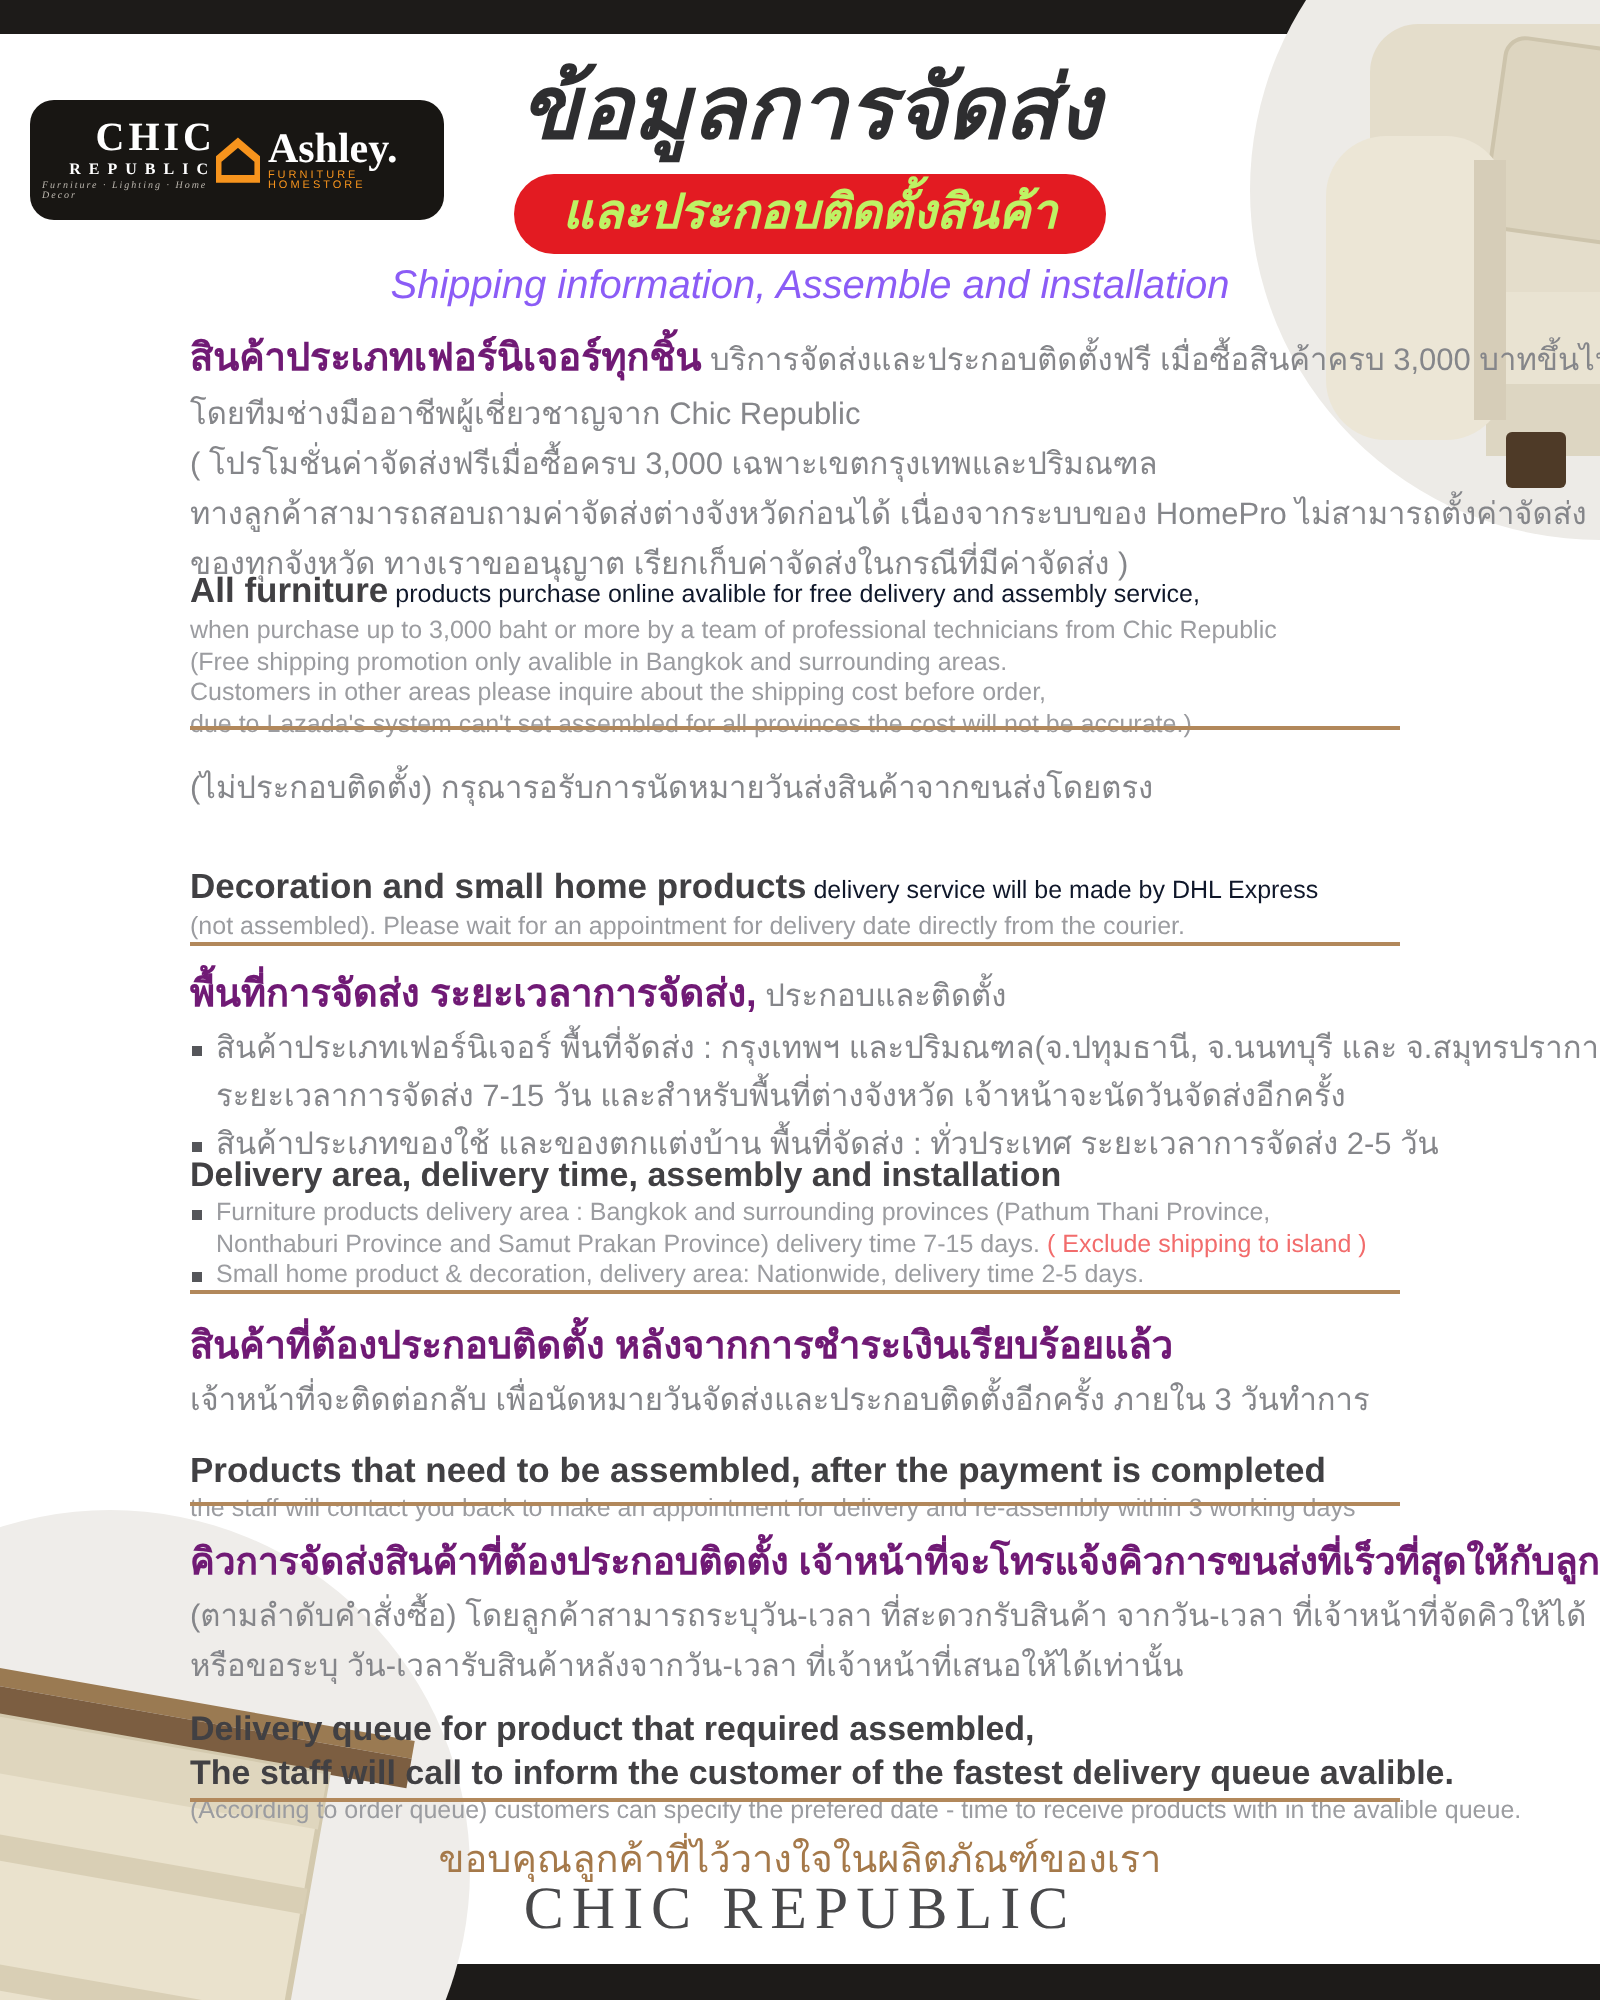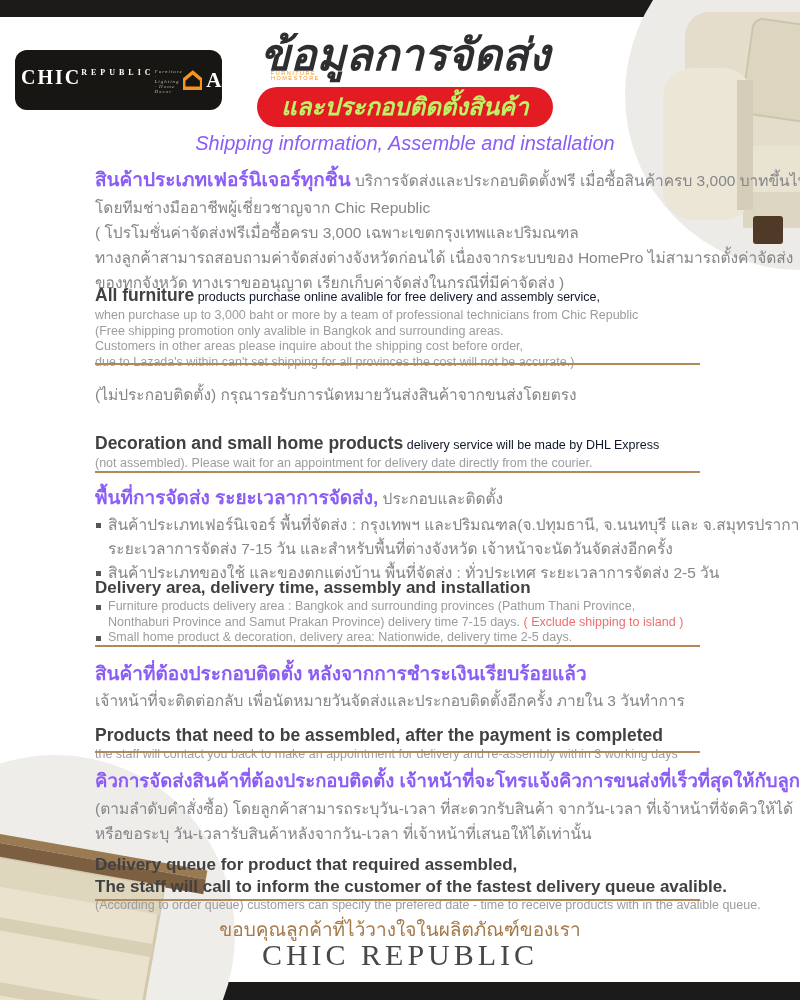--- a/index.html
+++ b/index.html
@@ -19,7 +19,7 @@
     background:#181613;border-radius:12px;display:flex;align-items:center;justify-content:space-around;
     padding:0 6px;box-sizing:border-box;
   }
-  .chic-logo{display:flex;align-items:flex-start;line-height:1;color:#fff;
+  .chic-logo{display:flex;flex-direction:column;align-items:flex-end;line-height:1;color:#fff;
     font-family:"Liberation Serif","DejaVu Serif",serif;}
   .chic-logo .l1{font-size:20px;font-weight:bold;letter-spacing:2px;}
   .chic-logo .l2{font-size:8px;letter-spacing:4px;margin-top:2px;font-weight:bold;}

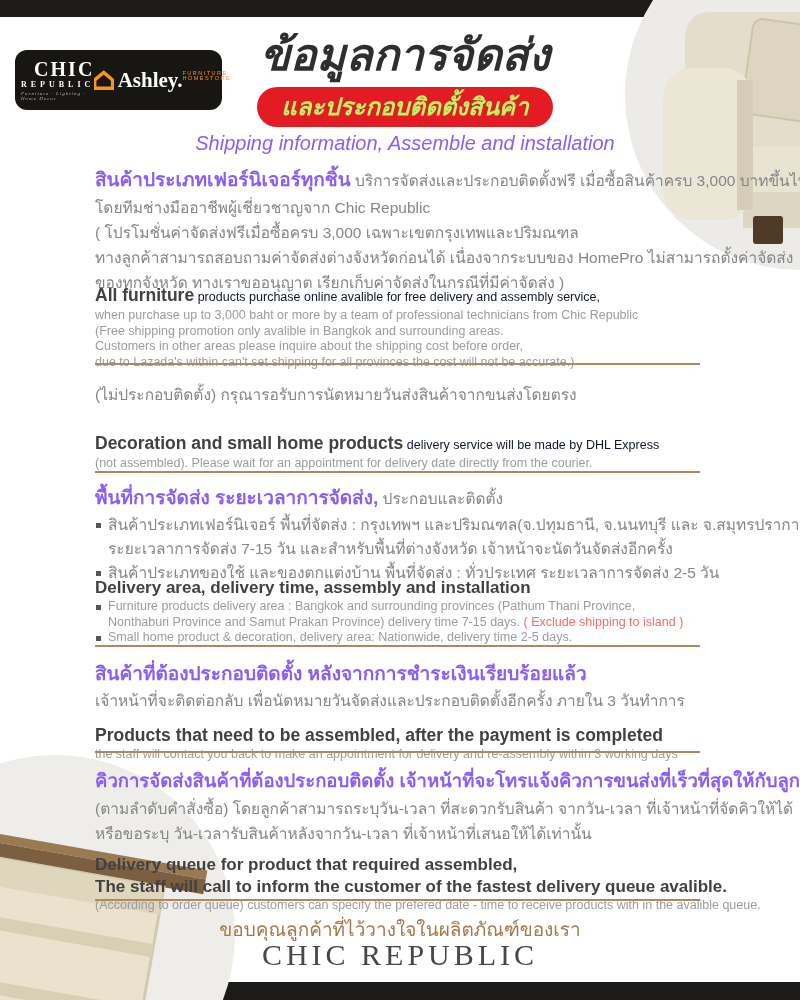--- a/index.html
+++ b/index.html
@@ -25,7 +25,7 @@
   .chic-logo .l2{font-size:8px;letter-spacing:4px;margin-top:2px;font-weight:bold;}
   .chic-logo .l3{font-size:5px;color:#b9b4ac;letter-spacing:1px;margin-top:2px;font-style:italic;}
   .ashley-logo{display:flex;align-items:center;gap:4px;}
-  .ashley-text{display:flex;flex-direction:row;line-height:1;}
+  .ashley-text{display:flex;flex-direction:column;line-height:1;}
   .ashley-text .name{color:#fff;font-weight:bold;font-size:21px;font-family:"Liberation Serif","DejaVu Serif",serif;}
   .ashley-text .sub{color:#f7941d;font-size:5.5px;letter-spacing:1.5px;margin-top:1px;}
   .title-block{position:absolute;left:180px;top:30px;width:450px;text-align:center;z-index:5;font-style:italic;}

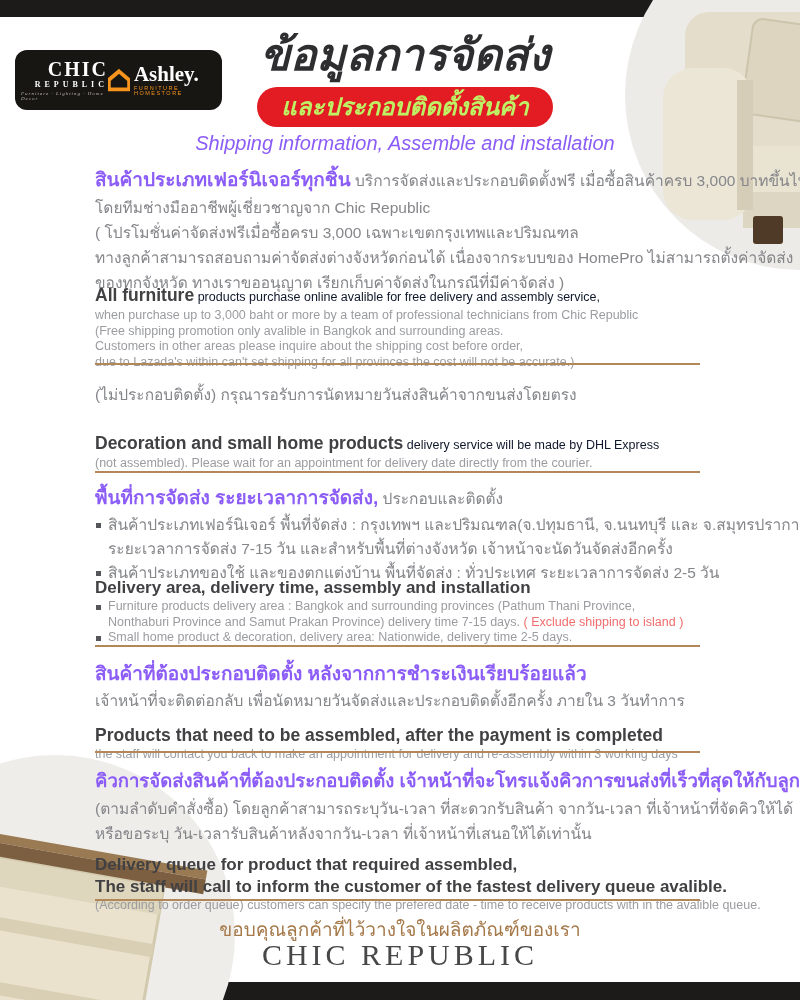--- a/index.html
+++ b/index.html
@@ -38,7 +38,7 @@
   
   .blk{position:absolute;left:95px;width:660px;z-index:5;}
   .nw{white-space:nowrap;}
-  .th-lead{font-size:19px;font-weight:bold;color:#8b5cf6;}
+  .th-lead{font-size:19px;font-weight:bold;color:#701a75;}
   .th-body{font-size:15.5px;color:#85868a;}
   .th-line{font-size:15.5px;color:#85868a;line-height:25px;}
   .th-first{line-height:28px;}

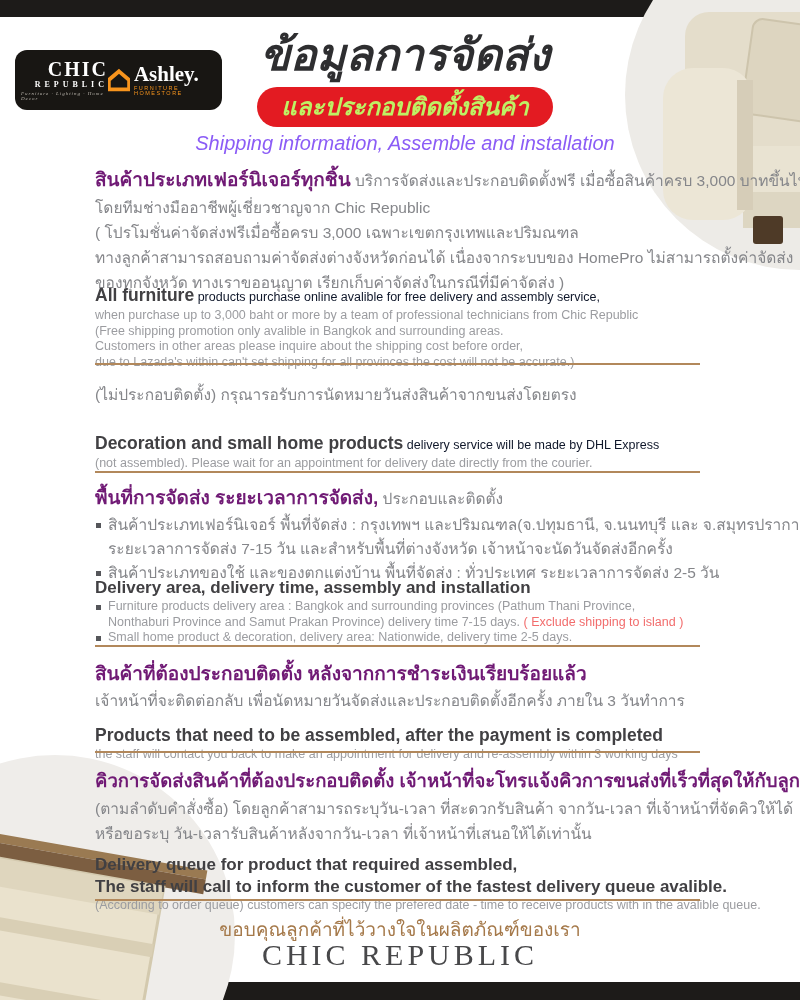--- a/index.html
+++ b/index.html
@@ -143,7 +143,7 @@
     <div class="en-line nw">when purchase up to 3,000 baht or more by a team of professional technicians from Chic Republic</div>
     <div class="en-line nw">(Free shipping promotion only avalible in Bangkok and surrounding areas.</div>
     <div class="en-line nw">Customers in other areas please inquire about the shipping cost before order,</div>
-    <div class="en-line nw">due to Lazada's within can't set shipping for all provinces the cost will not be accurate.)</div>
+    <div class="en-line nw">due to Lazada's system can't set assembled for all provinces the cost will not be accurate.)</div>
   </div>
   <div class="sep" style="top:363px;"></div>
 

